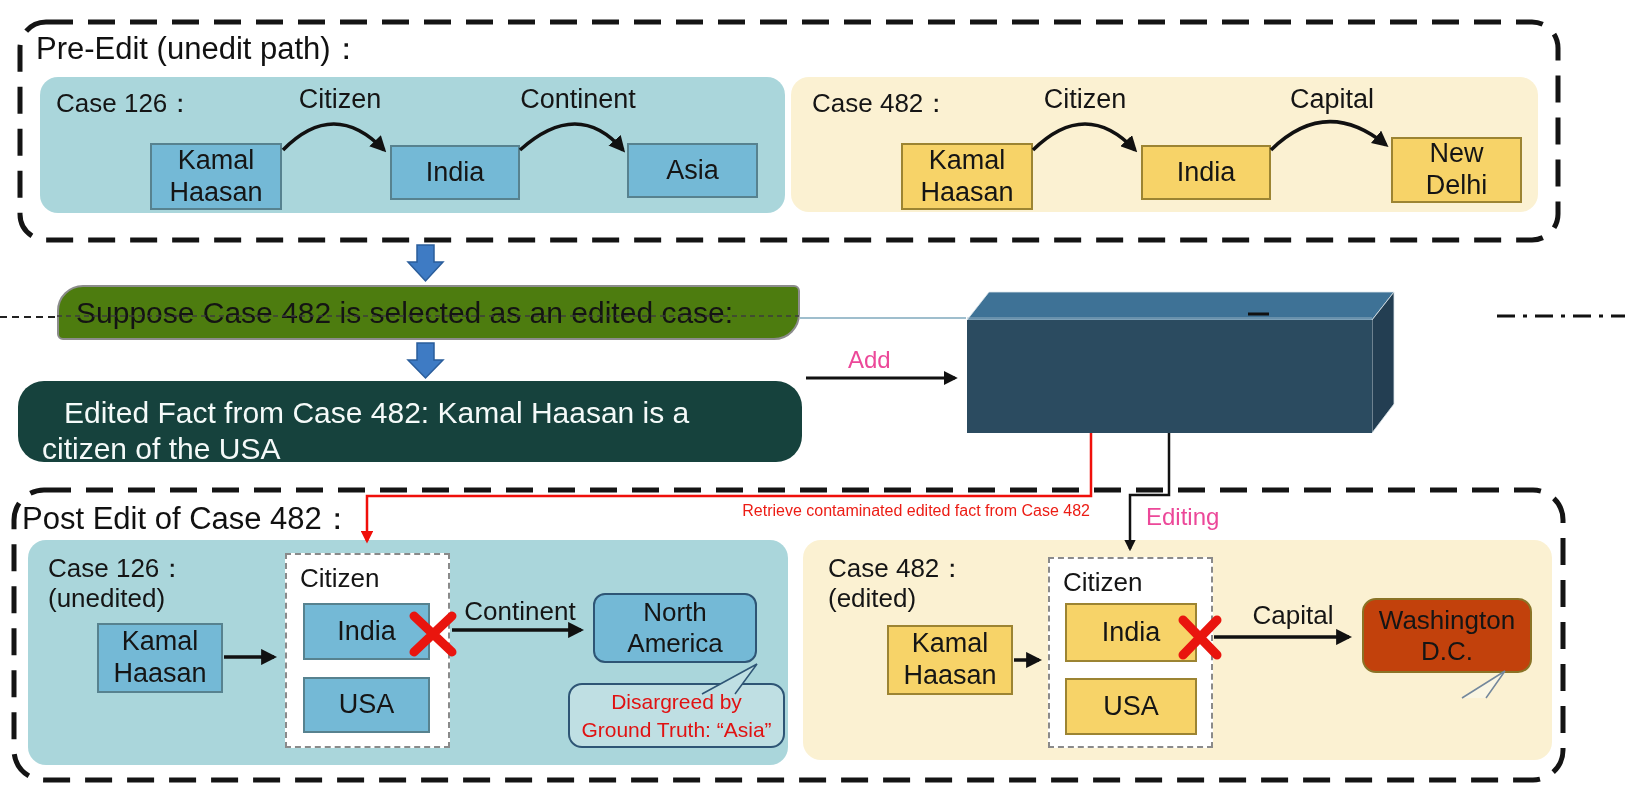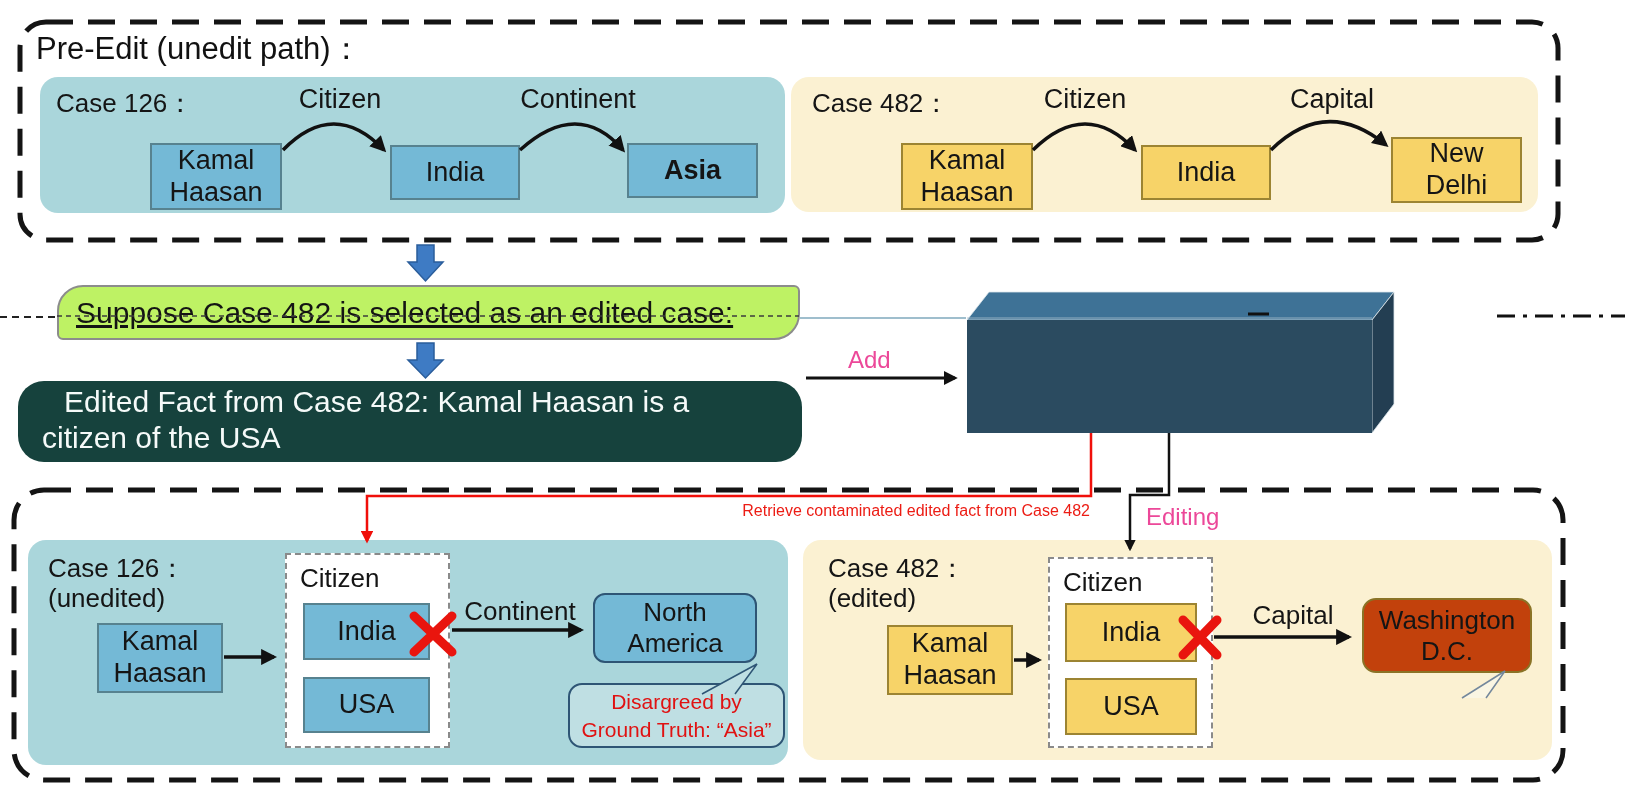--- a/index.html
+++ b/index.html
@@ -75,7 +75,7 @@
 
   <div class="abs z2 node node-blue" style="left:150px;top:143px;width:132px;height:67px;padding:0 3px;">Kamal Haasan</div>
   <div class="abs z2 node node-blue" style="left:390px;top:145px;width:130px;height:55px;">India</div>
-  <div class="abs z2 node node-blue" style="left:627px;top:143px;width:131px;height:55px;font-weight:bold;">Asia</div>
+  <div class="abs z2 node node-blue" style="left:627px;top:143px;width:131px;height:55px;">Asia</div>
 
   <div class="abs z4 case-label" style="left:812px;top:86px;">Case 482：</div>
   <div class="abs z4 rel-label" style="left:1025px;top:84px;width:120px;">Citizen</div>

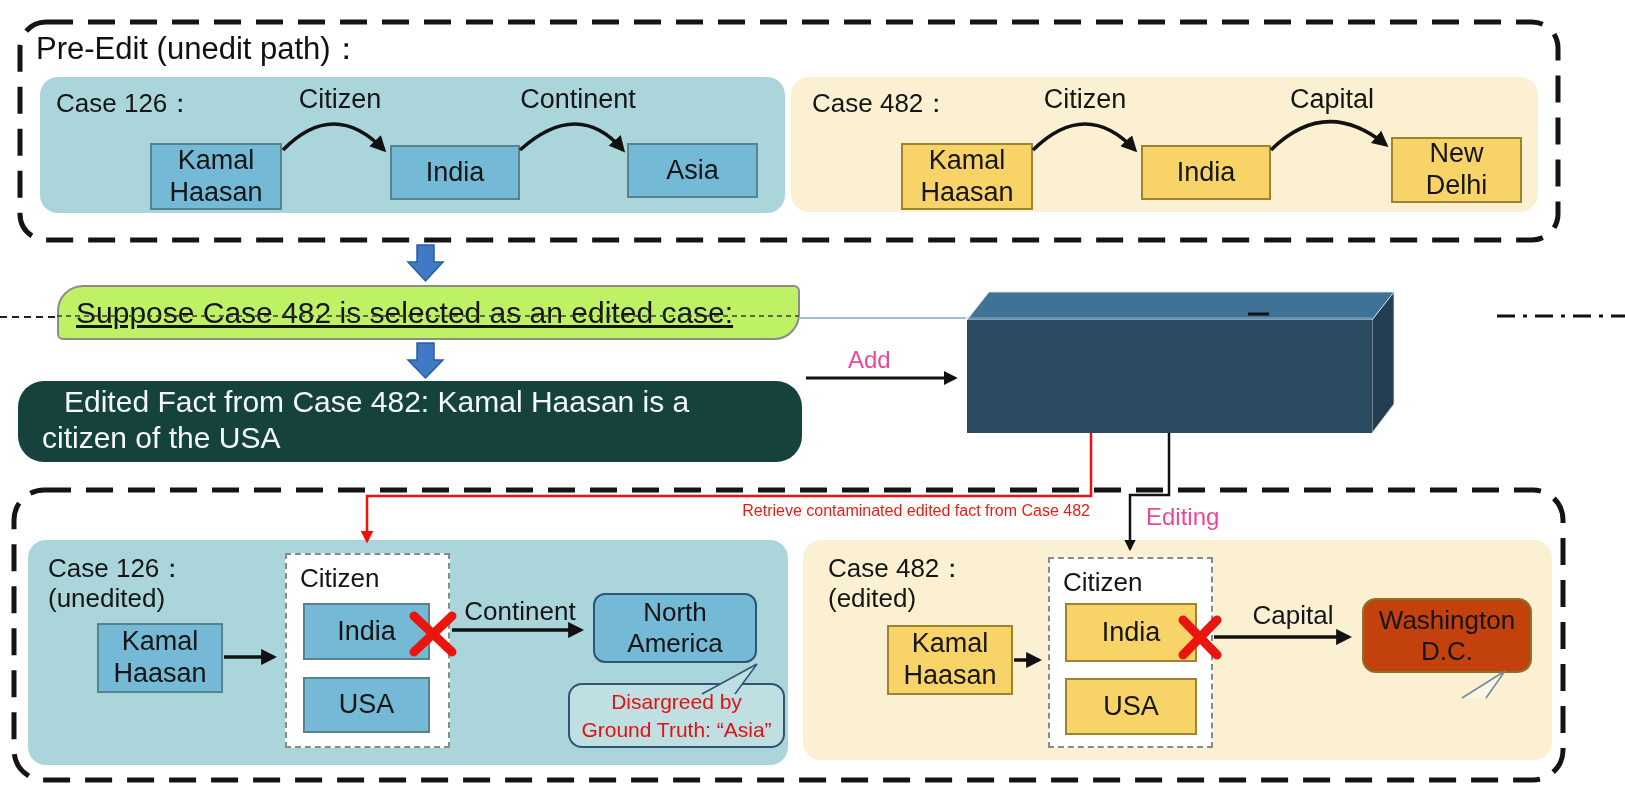--- a/index.html
+++ b/index.html
@@ -34,9 +34,9 @@
   .slot-label{font-size:26px;color:#151515;padding:8px 0 0 13px;}
 
   .banner{
-    background:#bef264;border:2px solid #8C8C8C;border-radius:26px 6px 26px 6px;
+    background:#4d7c0f;border:2px solid #8C8C8C;border-radius:26px 6px 26px 6px;
     box-sizing:border-box;display:flex;align-items:center;
-    font-size:30px;color:#141414;padding-left:17px;white-space:nowrap;text-decoration:underline;
+    font-size:30px;color:#141414;padding-left:17px;white-space:nowrap;
   }
   .edited-fact{
     background:#16423D;border-radius:26px;color:#F5FAF9;font-size:30px;

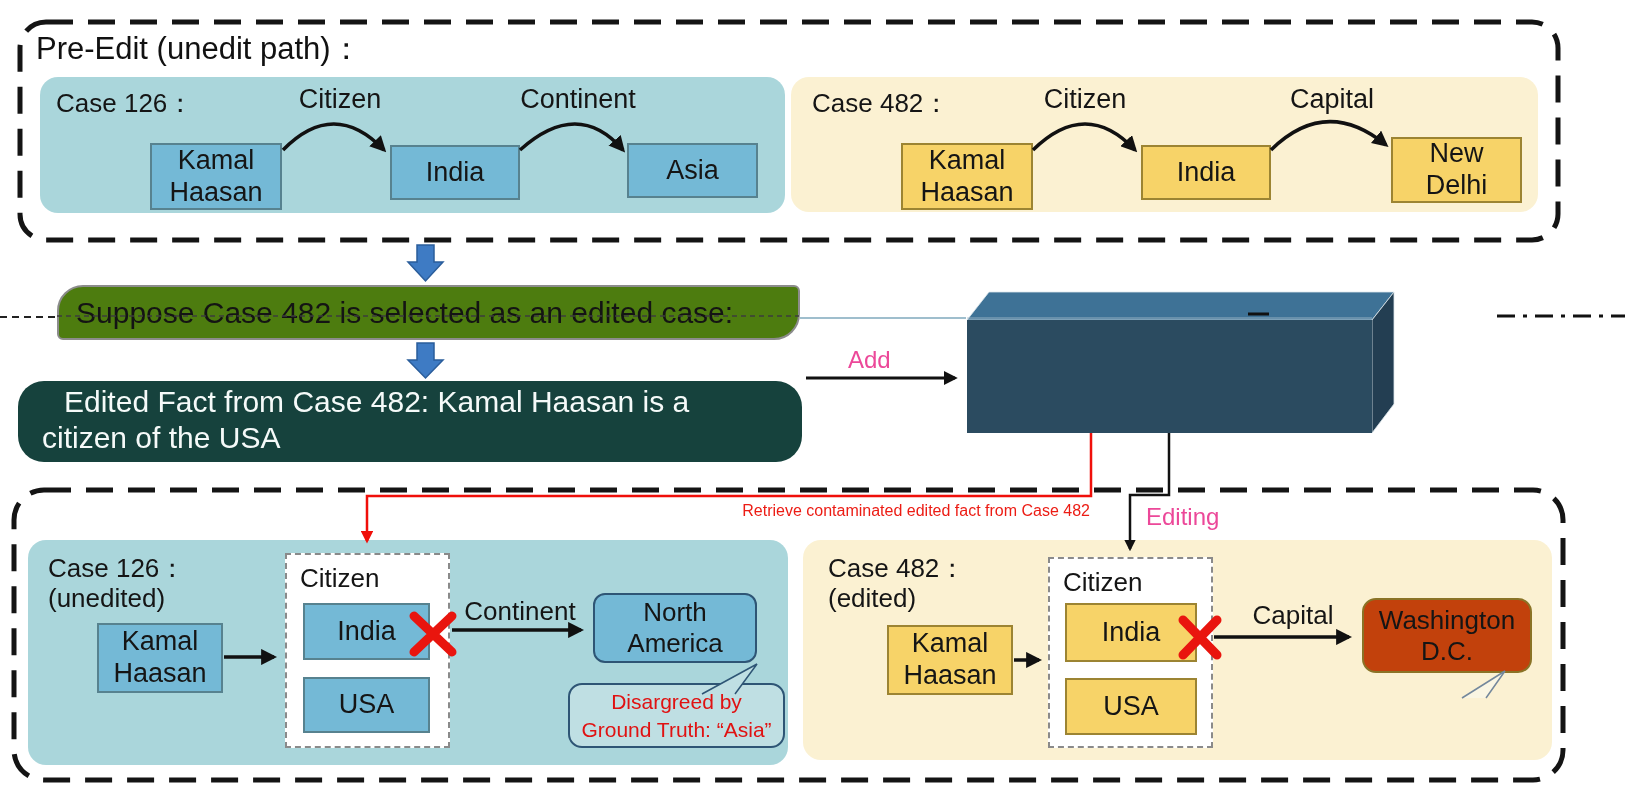--- a/index.html
+++ b/index.html
@@ -40,7 +40,7 @@
   }
   .edited-fact{
     background:#16423D;border-radius:26px;color:#F5FAF9;font-size:30px;
-    box-sizing:border-box;padding-top:3px;line-height:36px;
+    box-sizing:border-box;padding-top:14px;line-height:36px;
   }
   .bank-label{
     font-size:34px;color:#F2F6F8;text-align:center;letter-spacing:0.5px;white-space:nowrap;

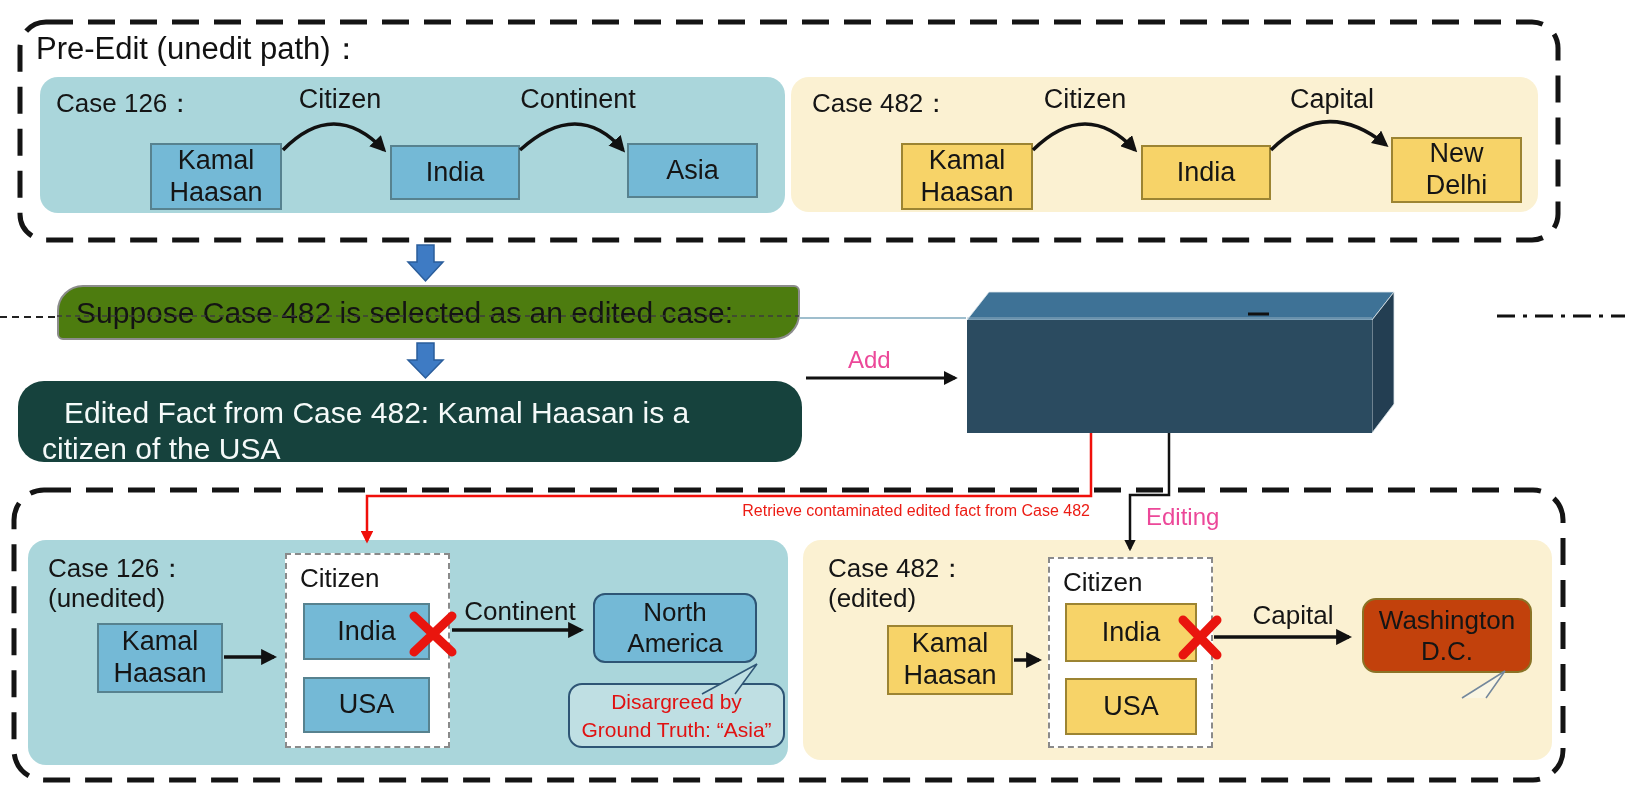--- a/index.html
+++ b/index.html
@@ -95,6 +95,7 @@
   <div class="abs z4 small-label" style="left:848px;top:346px;">Add</div>
 
 
+  <div class="abs z4 section-title" style="left:22px;top:498px;">Post Edit of Case 482：</div>
 
   <div class="abs z4 red-text contam-label" style="left:430px;top:502px;width:660px;">Retrieve contaminated edited fact from Case 482</div>
   <div class="abs z4 small-label" style="left:1146px;top:503px;">Editing</div>

